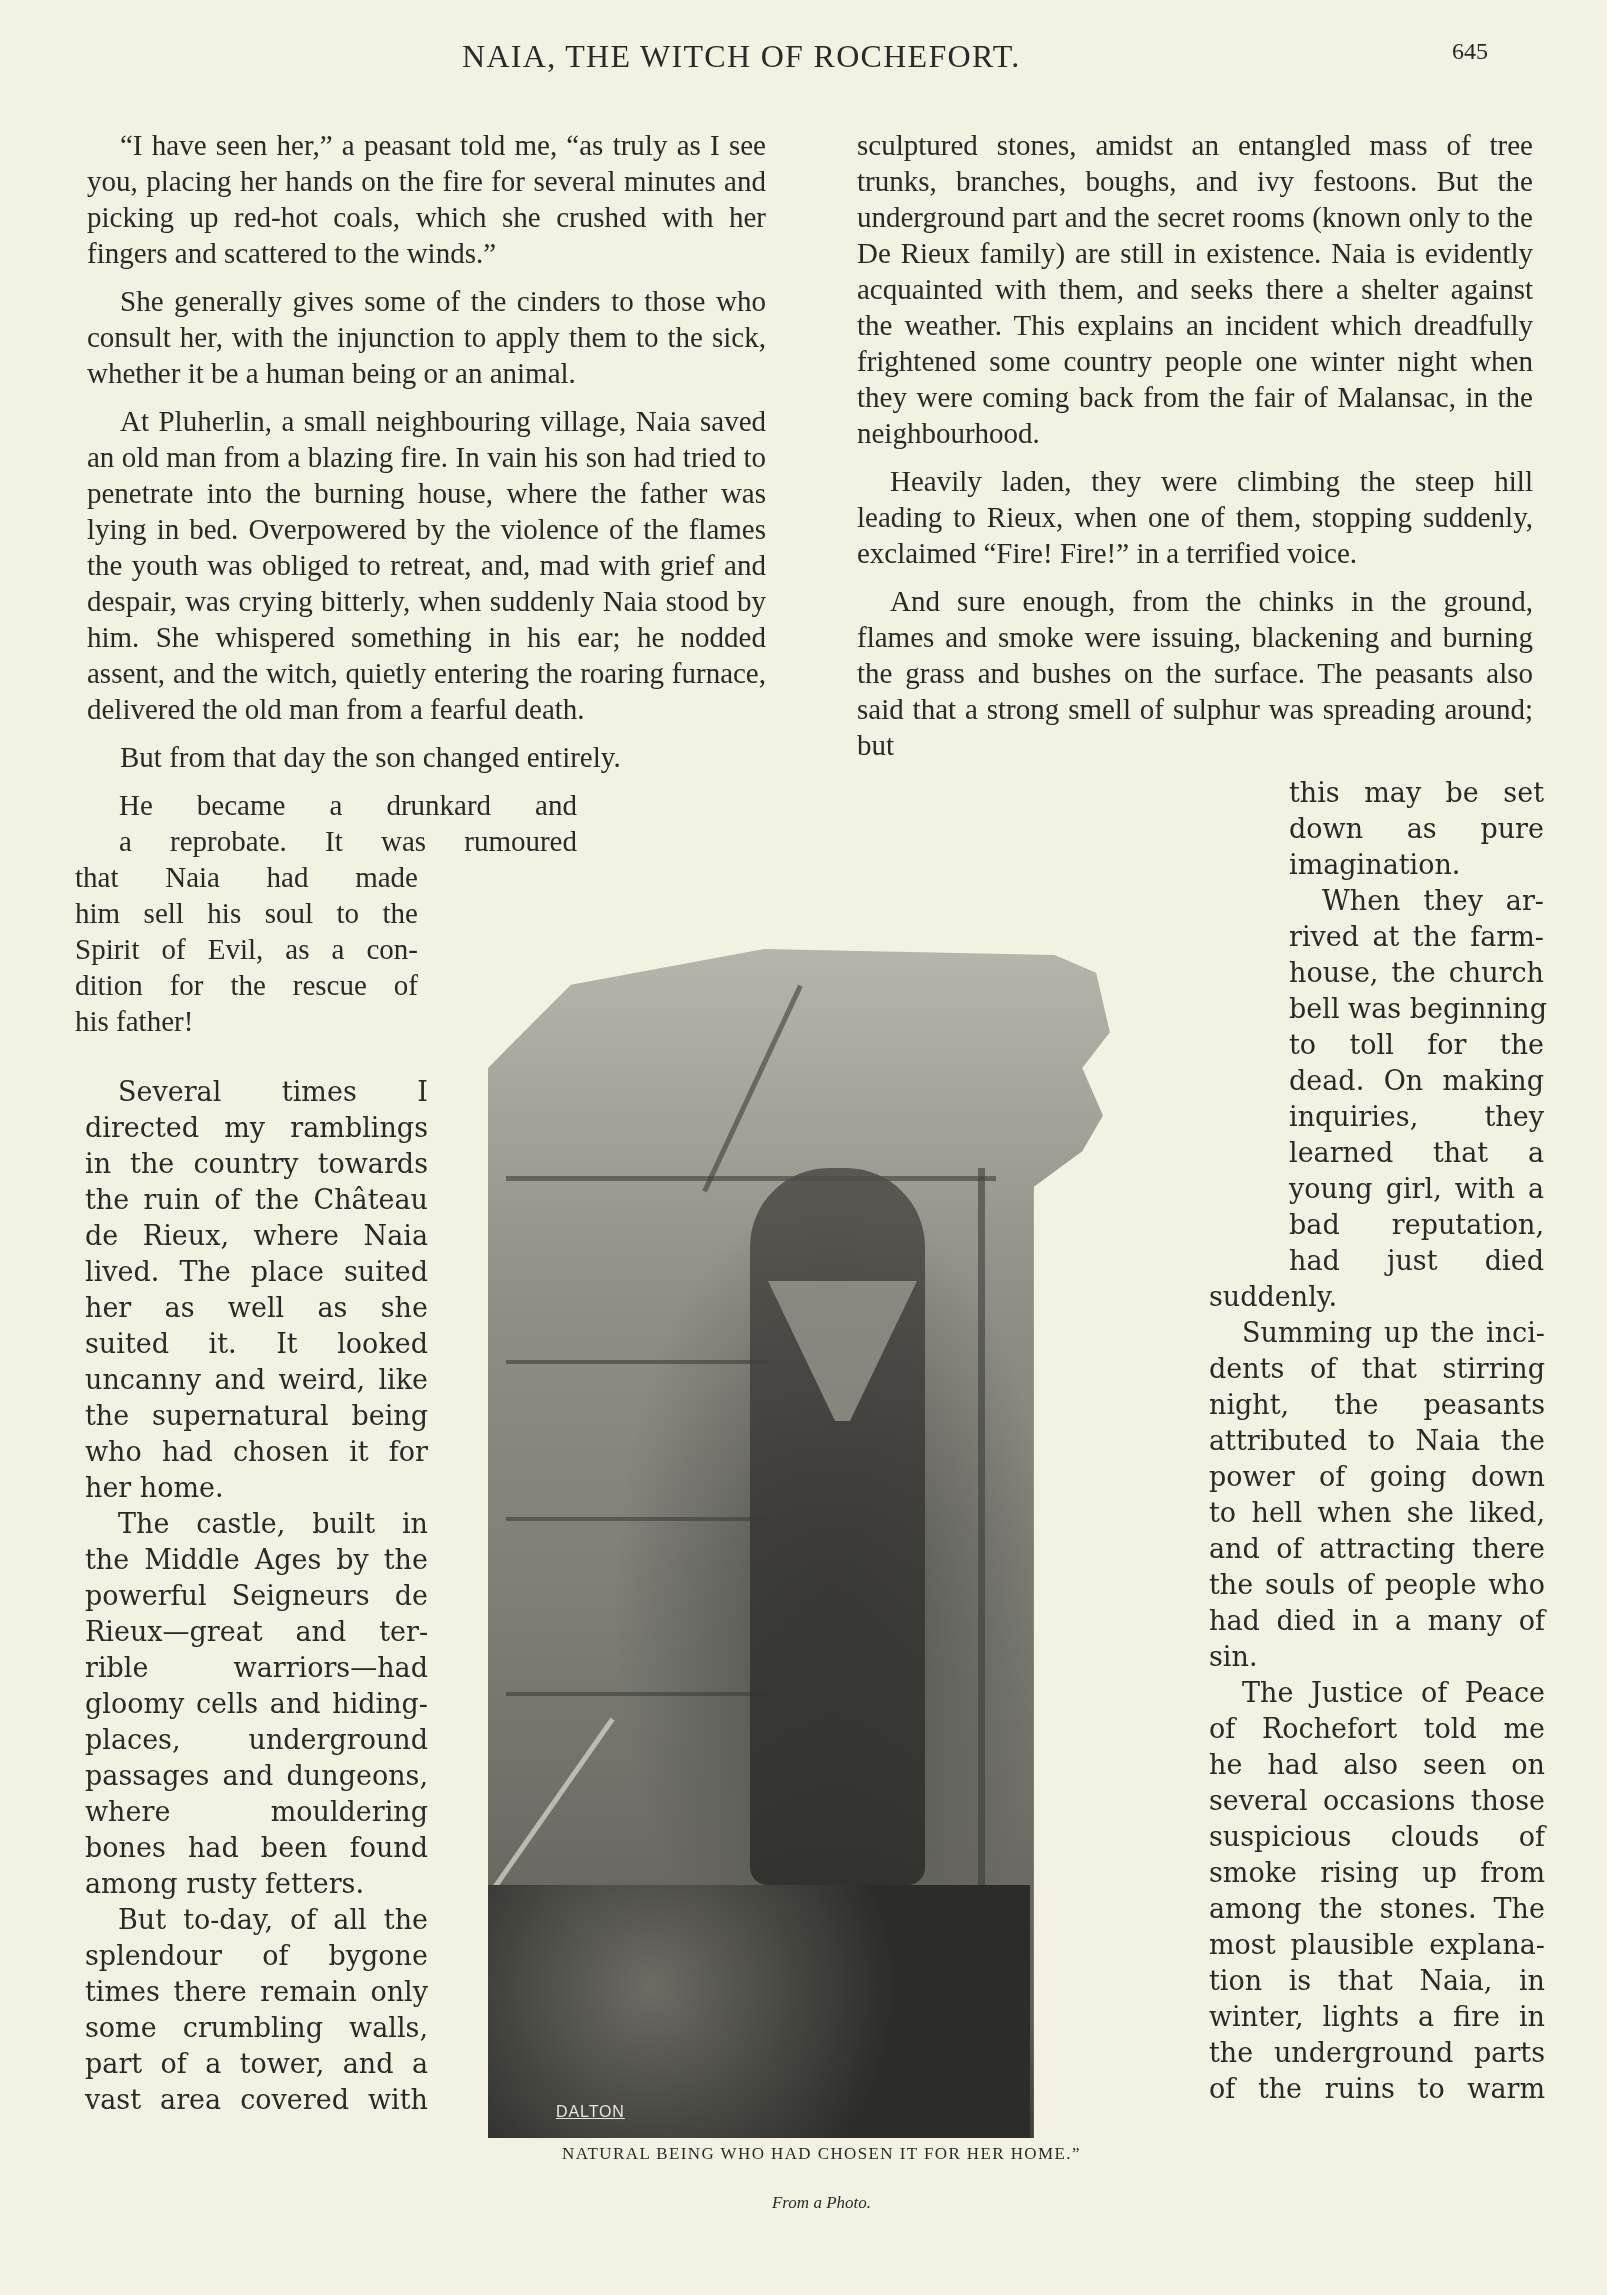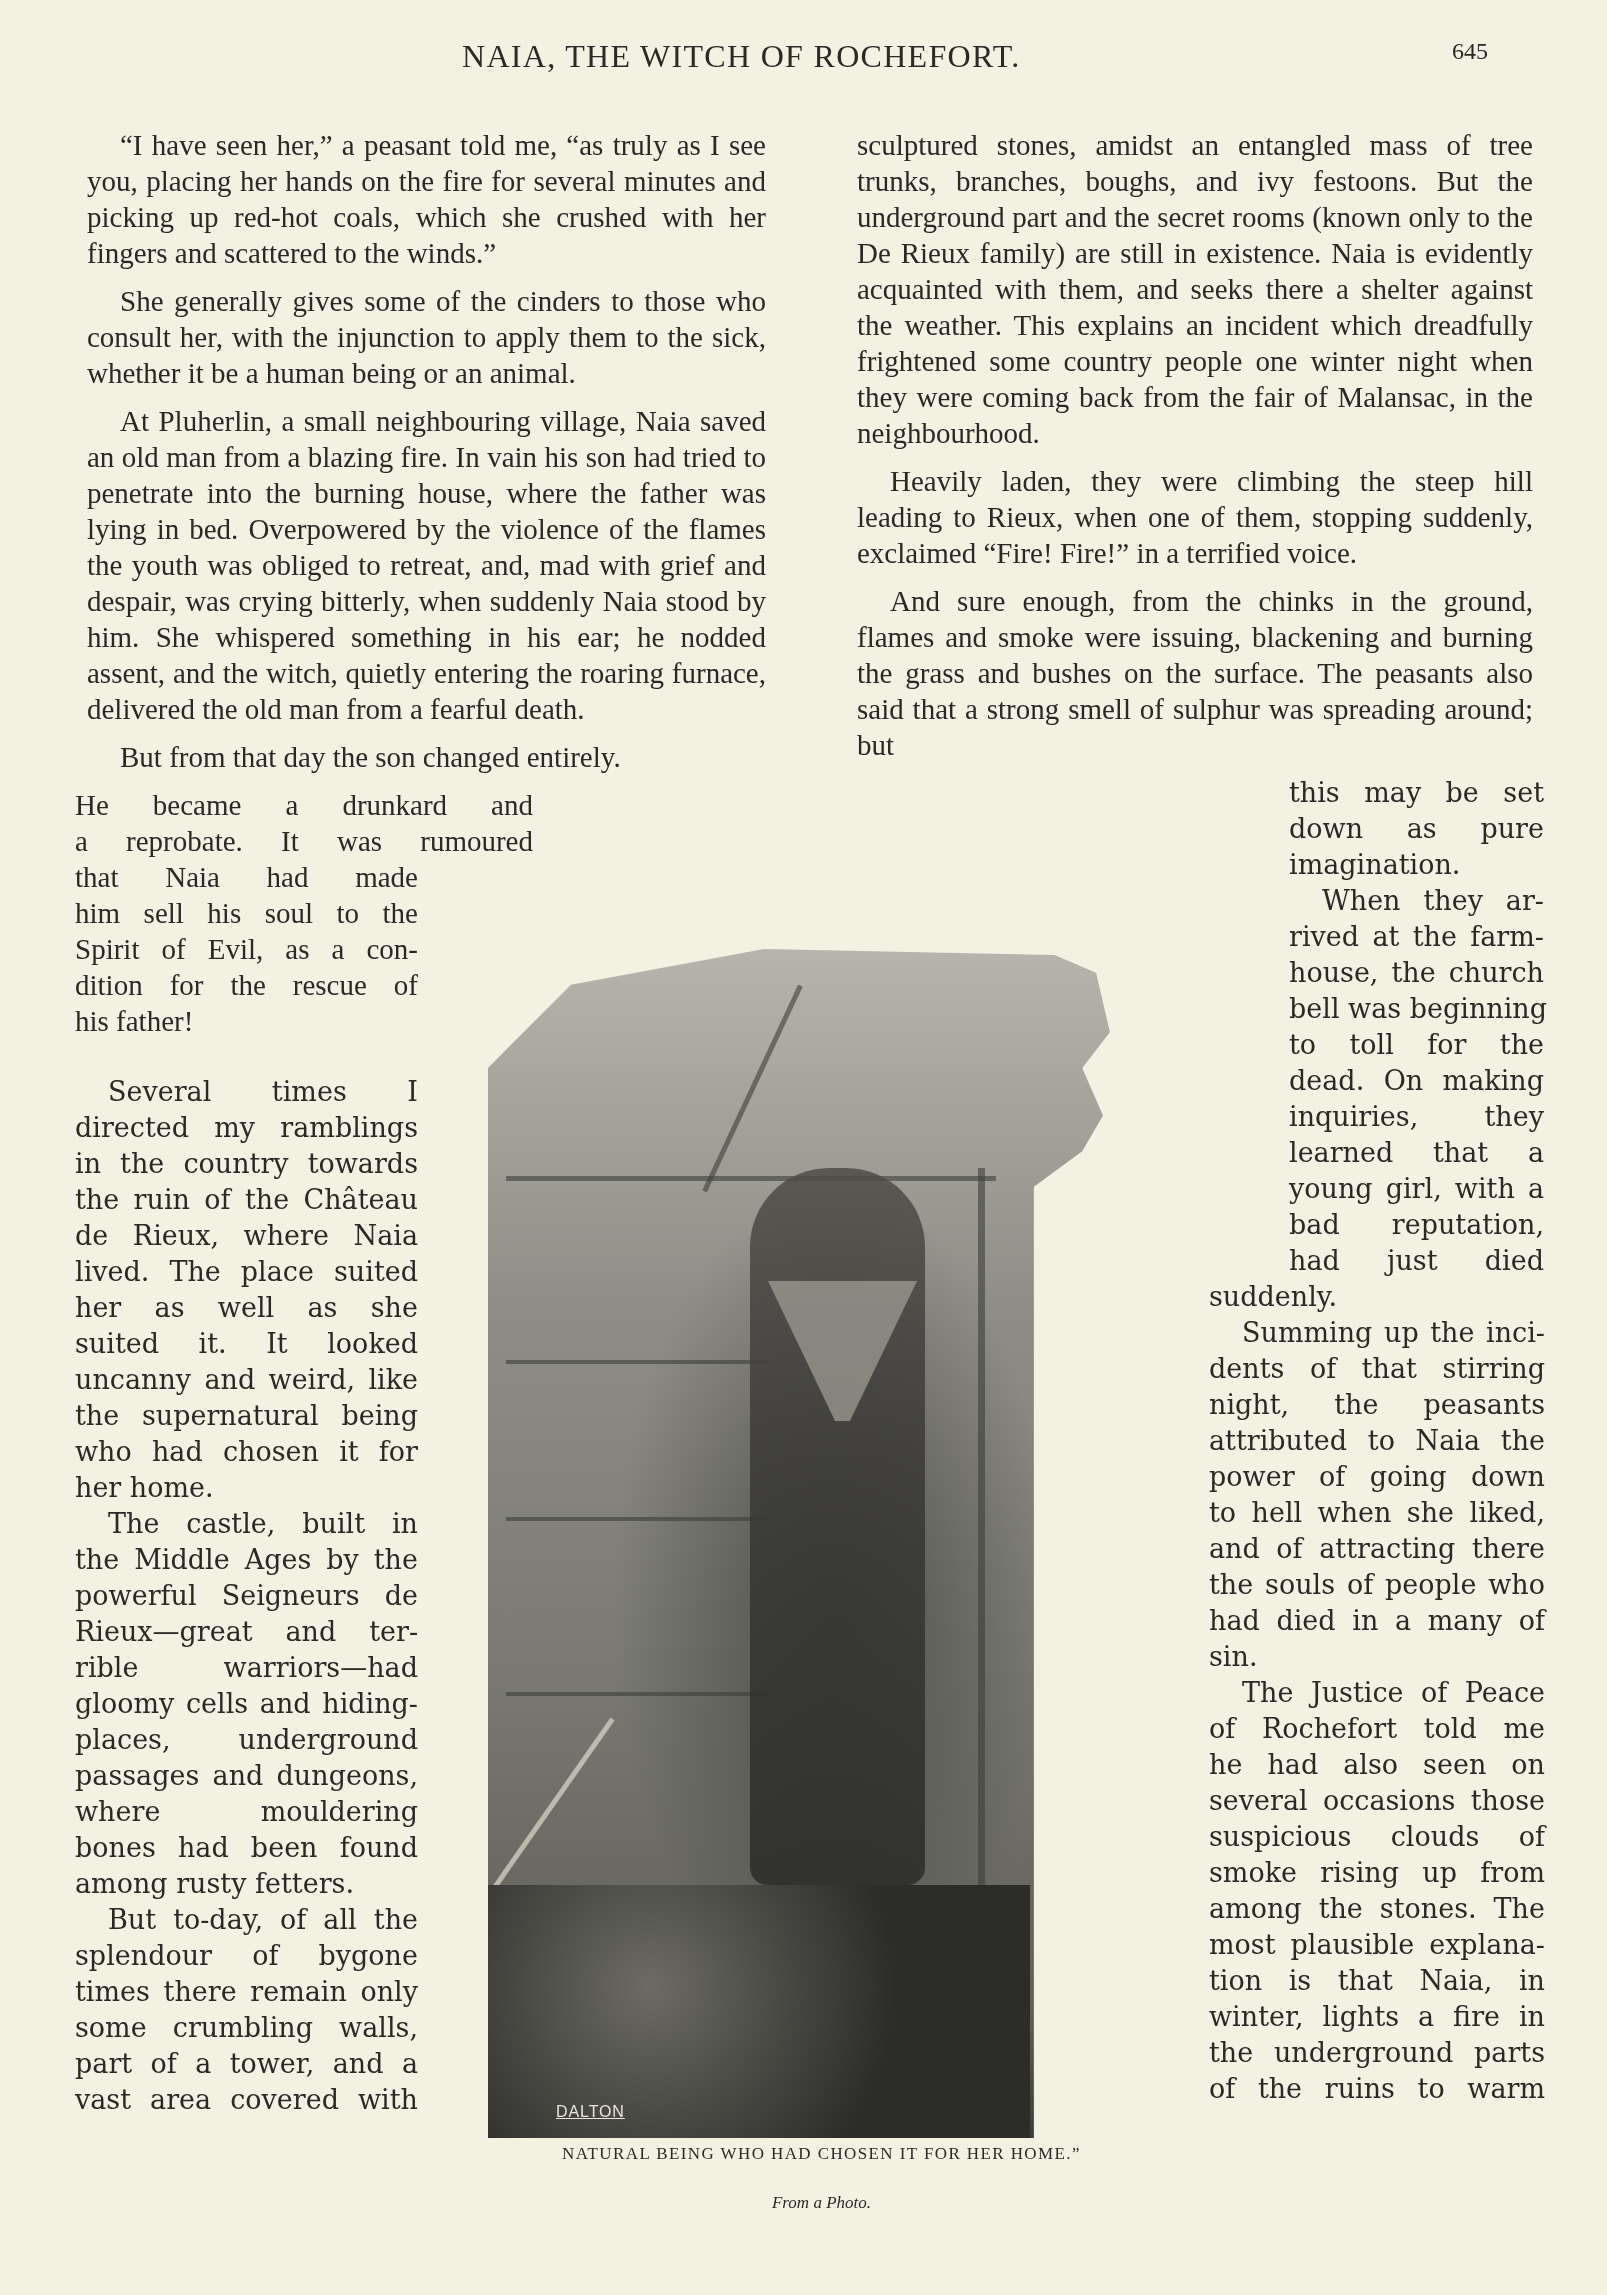--- a/index.html
+++ b/index.html
@@ -24,7 +24,7 @@
   .col p.indent { text-indent:33px; }
   .left-col { left:75px; top:115px; width:703px; }
   .right-col { left:845px; top:115px; width:700px; }
-  .narrow-l { width:458px; }
+  .narrow-l { width:458px;margin-left:44px; }
   .narrow-l2 { width:343px; }
   .ll { display:block; text-align:justify; text-align-last:justify; white-space:nowrap; }
   .ll.last { text-align-last:left; }

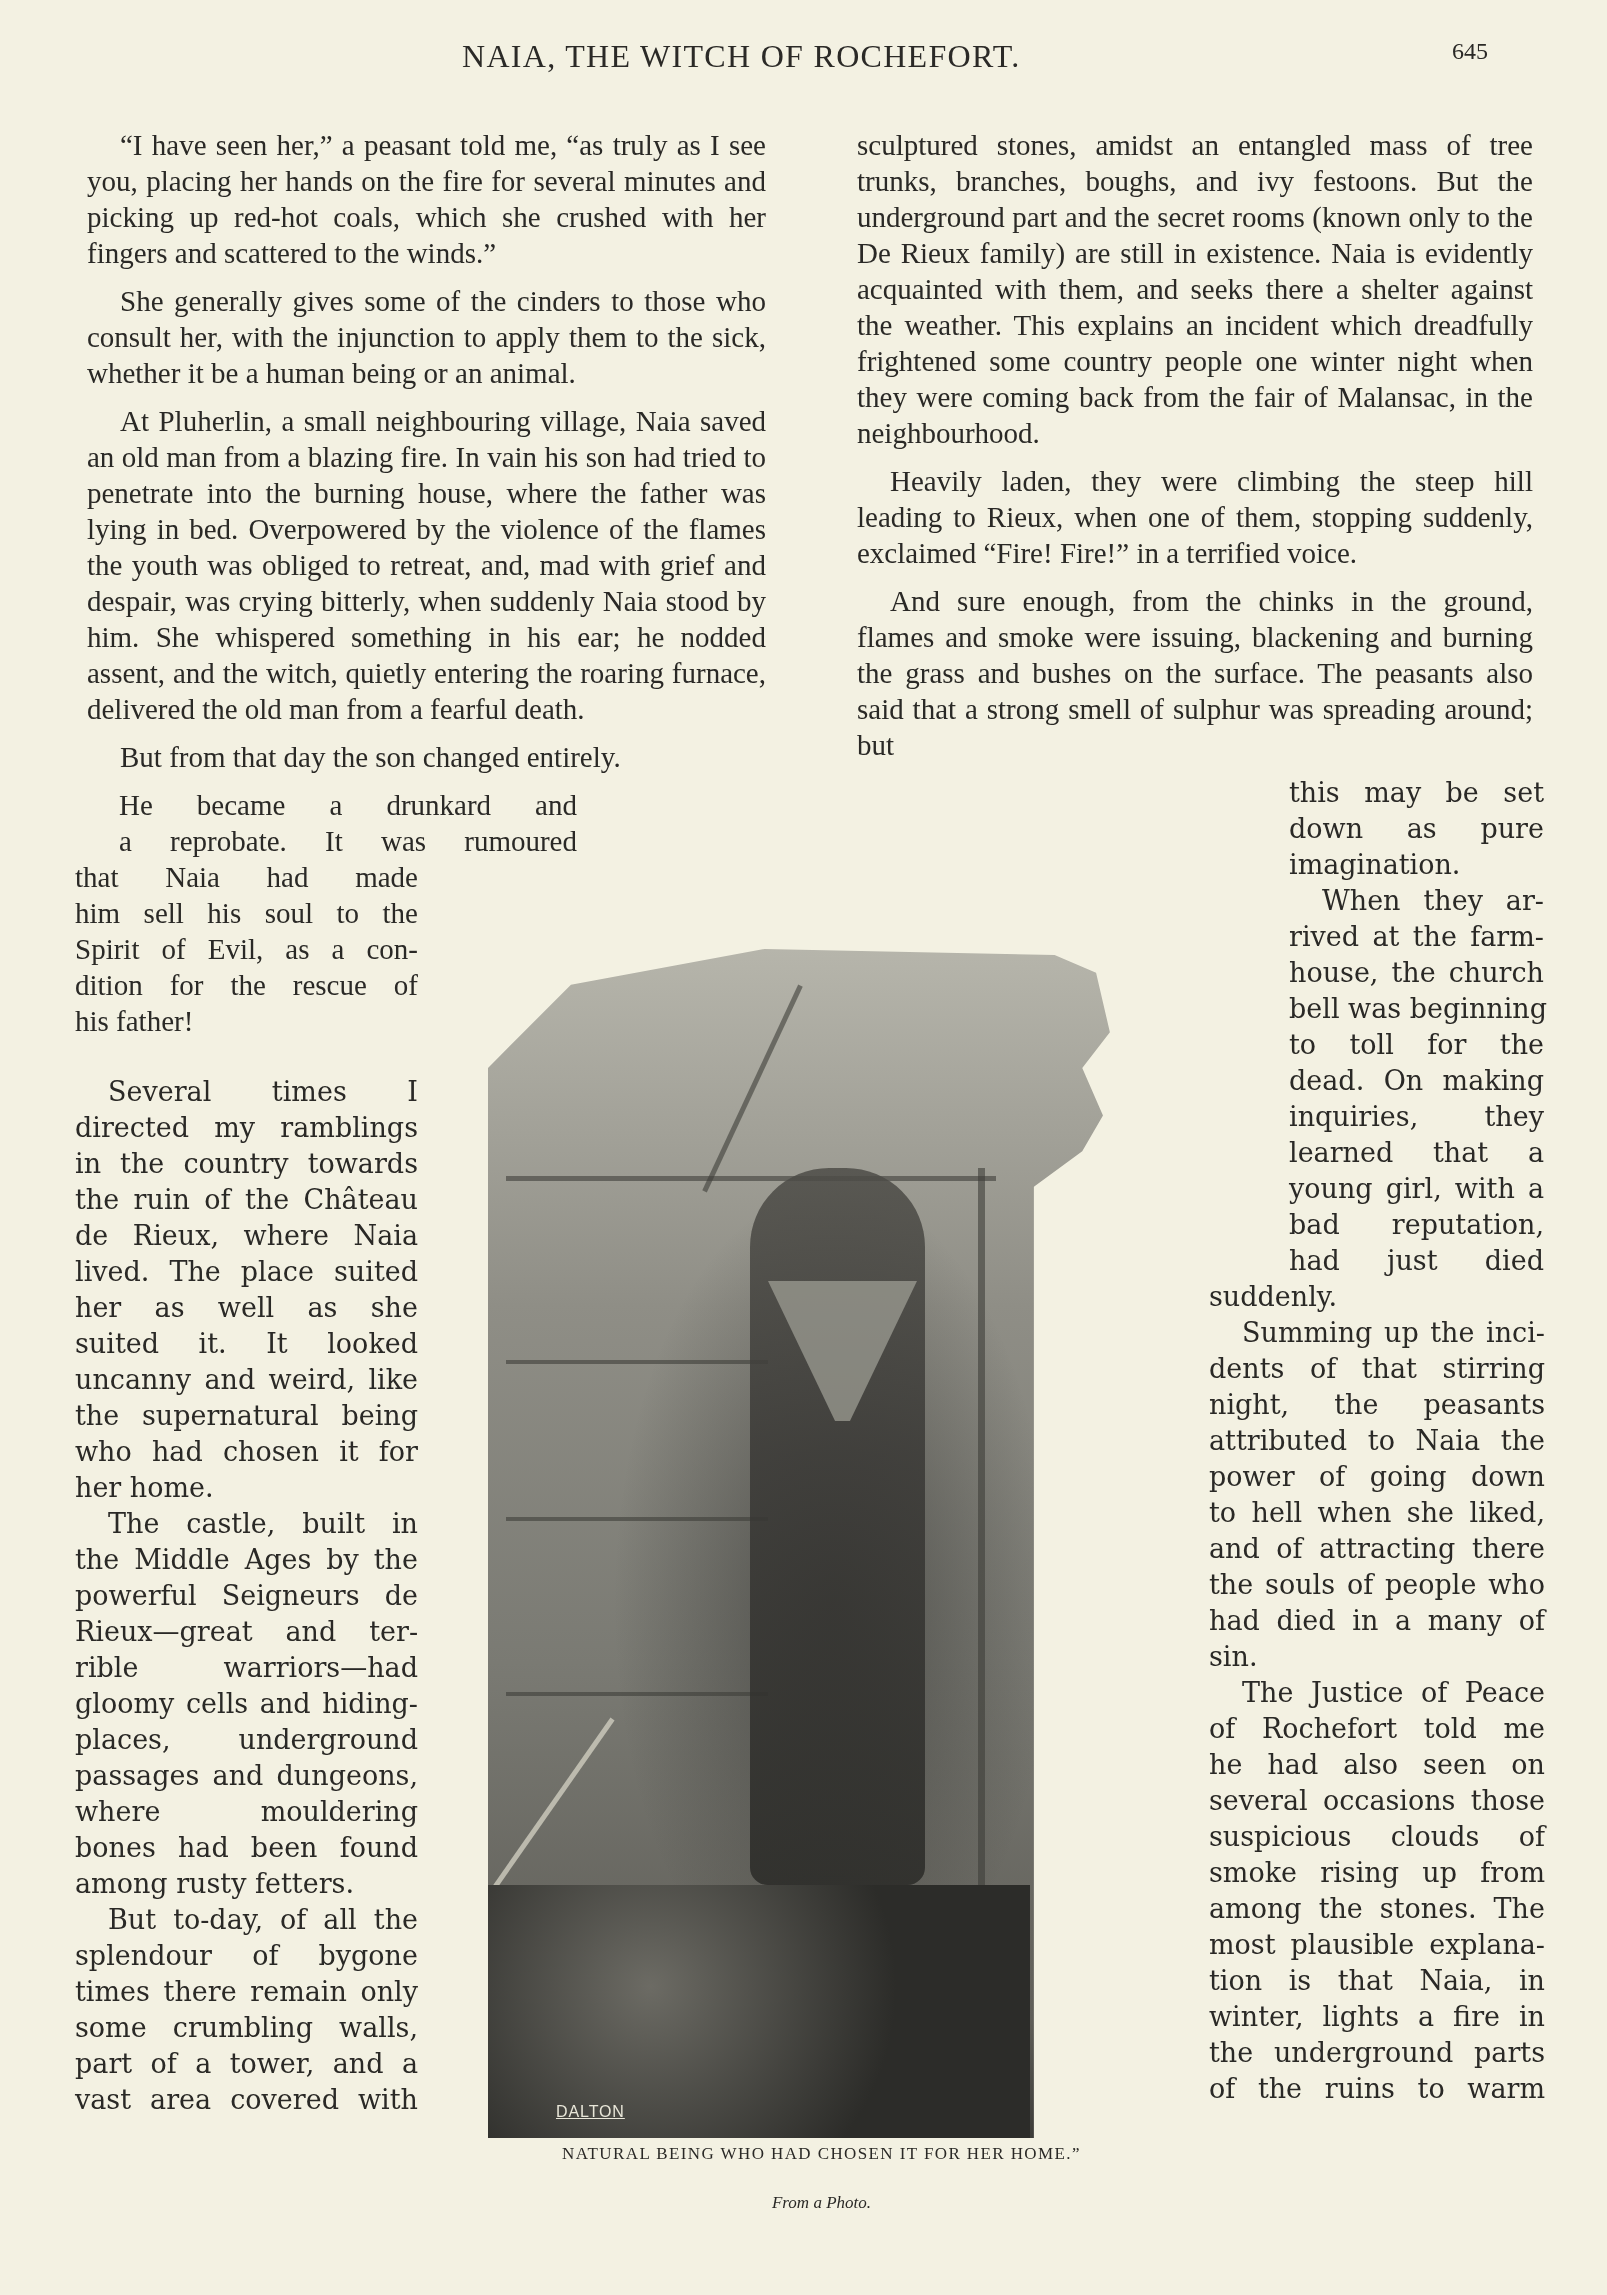--- a/index.html
+++ b/index.html
@@ -29,7 +29,7 @@
   .ll { display:block; text-align:justify; text-align-last:justify; white-space:nowrap; }
   .ll.last { text-align-last:left; }
   .ll.ind { padding-left:33px; }
-  .wide-font { font-family:"DejaVu Serif",serif; font-size:27px; }
+  .wide-font { font-family:"DejaVu Serif",serif; font-size:27px;margin-left:10px; }
 
   .figure { position:absolute; left:488px; top:949px; width:691px; height:1189px; }
   .photo {

